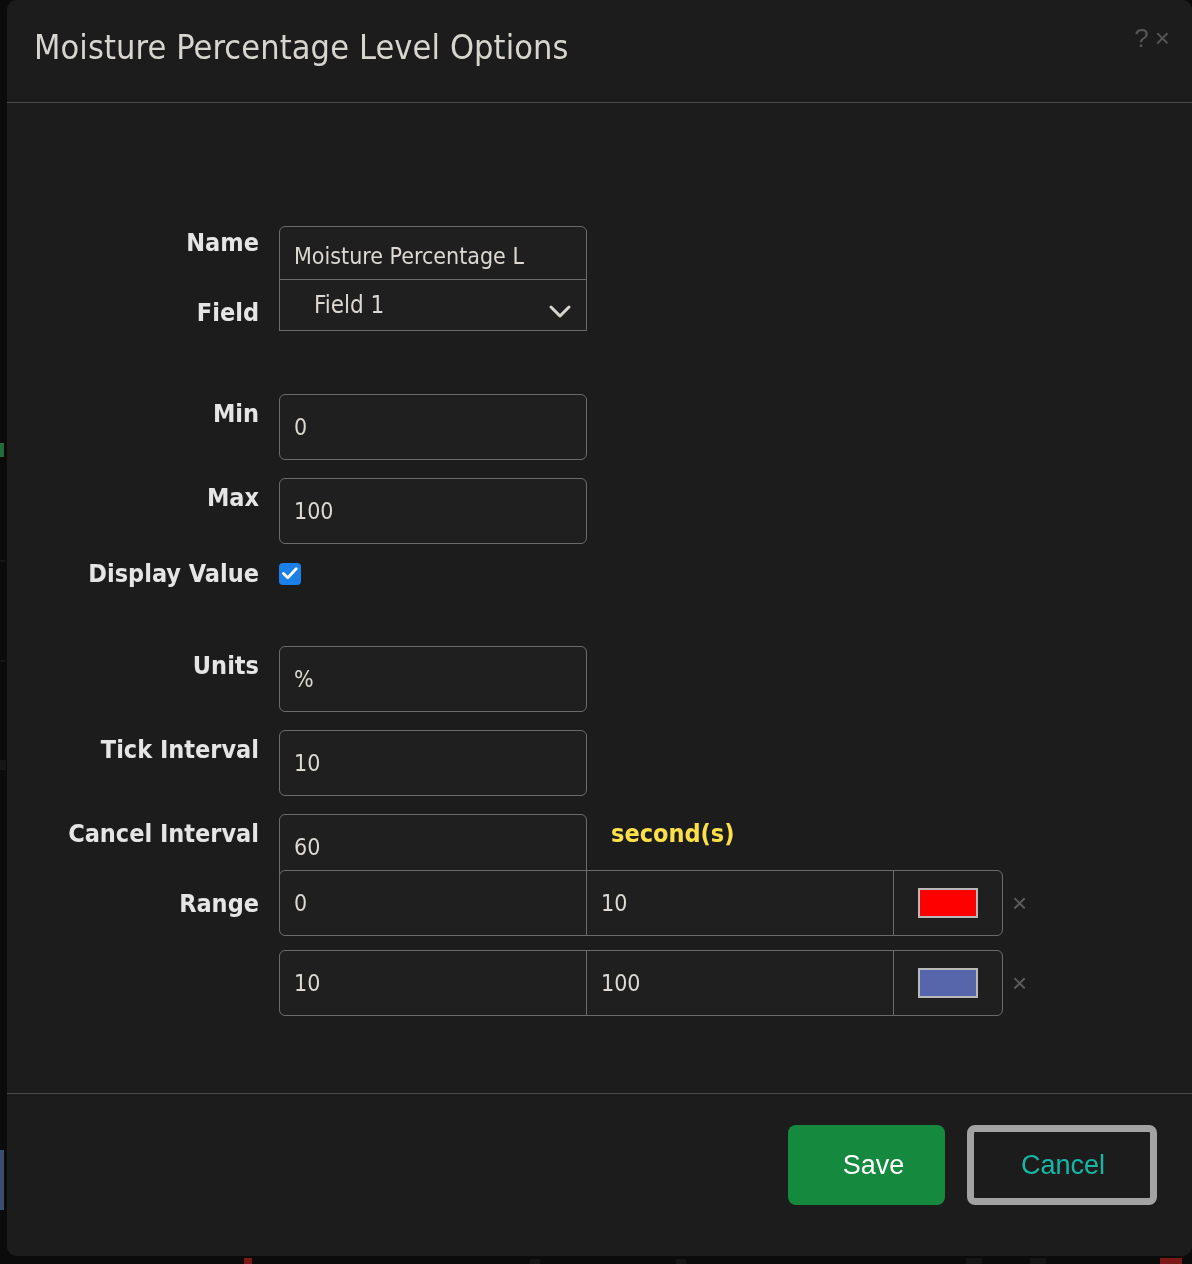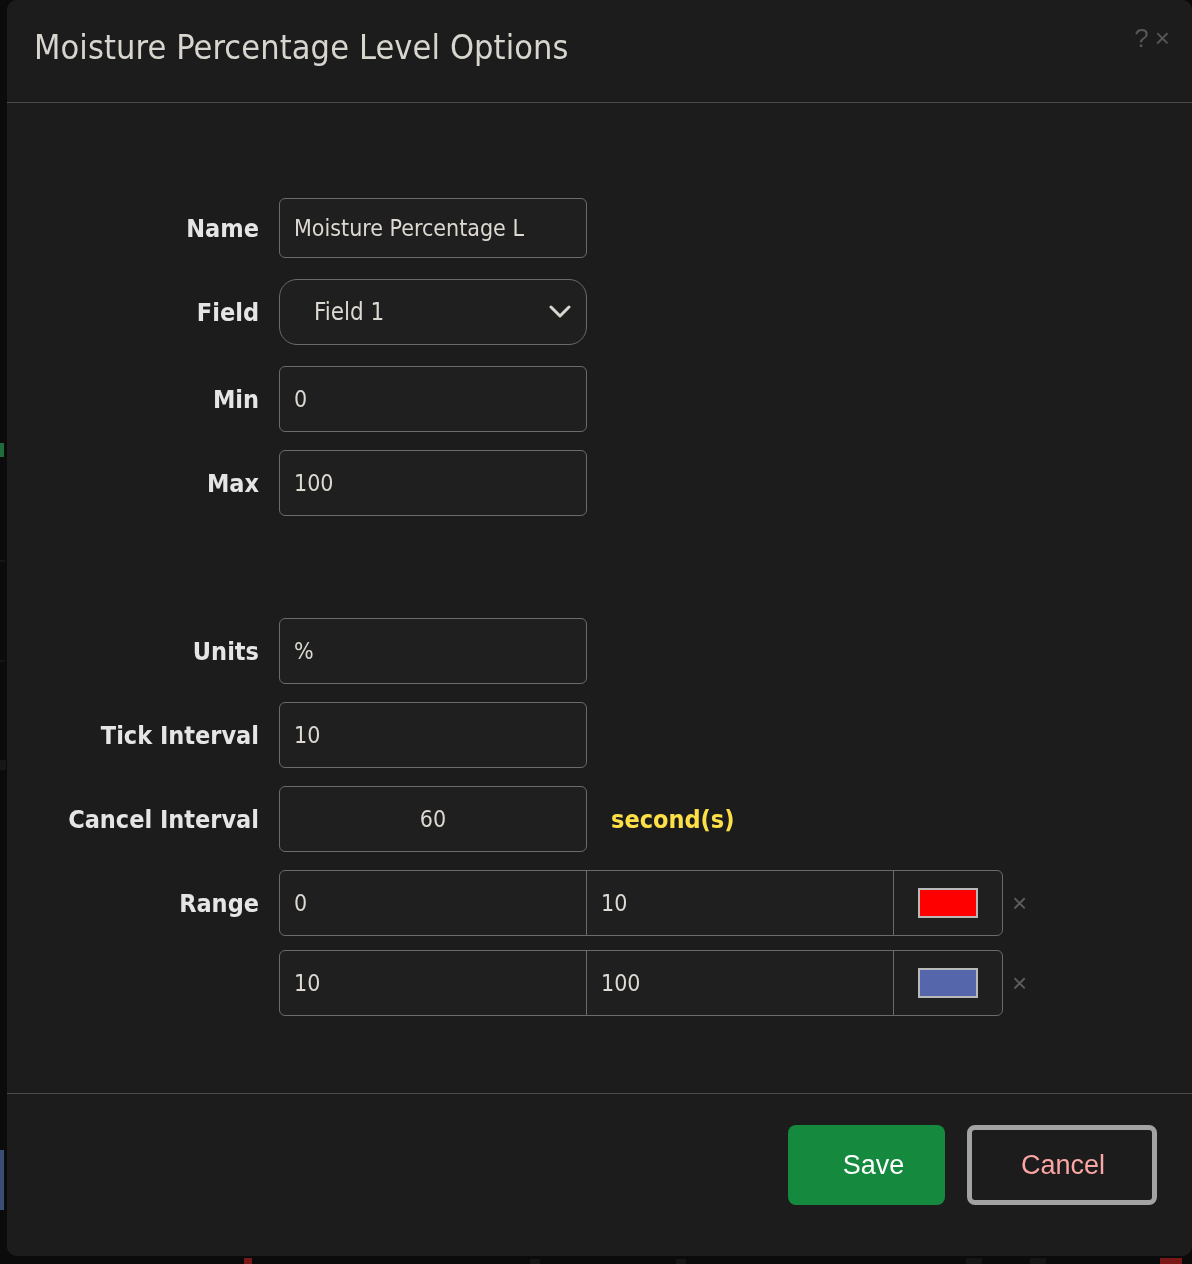--- a/index.html
+++ b/index.html
@@ -114,6 +114,7 @@
     padding: 0 14px;
     font-family: "DejaVu Sans Condensed", "Liberation Sans Narrow", "Liberation Sans", sans-serif;
     outline: none;
+    margin-top: 28px;
   }
   .txt-input::placeholder { color: #7d7d7d; }
 

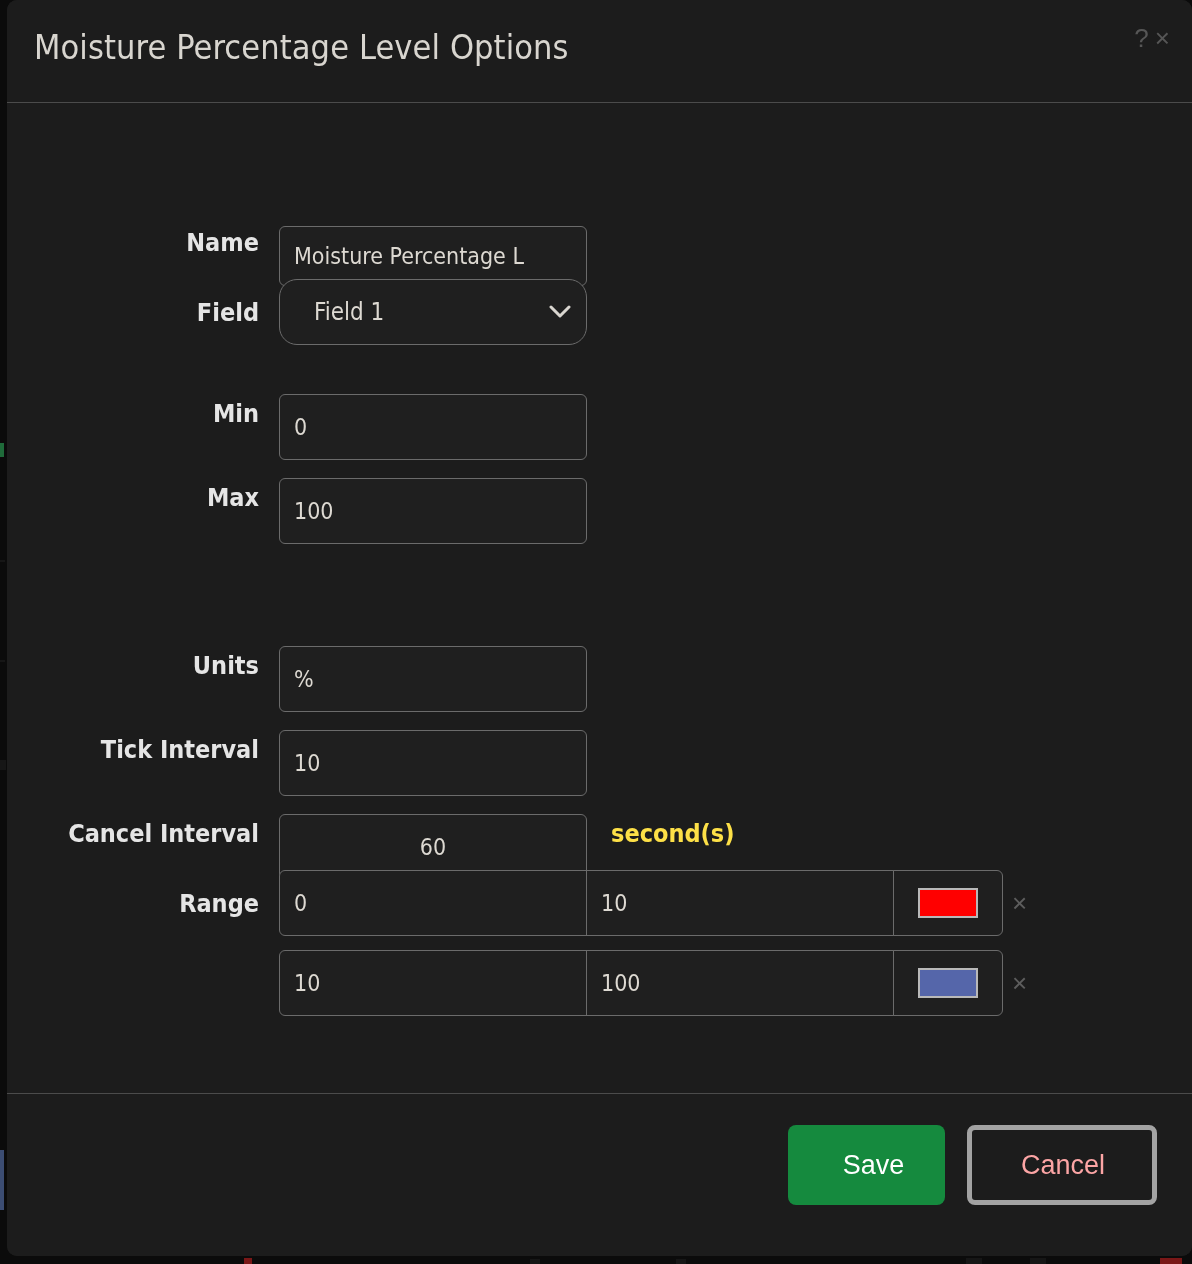--- a/index.html
+++ b/index.html
@@ -125,11 +125,11 @@
   }
   .sel-input {
     width: 308px;
-    height: 66px;
+    height: 52px;
     box-sizing: border-box;
     background: #1f1f1f;
     border: 1px solid #6b6b6b;
-    border-radius: 18px;
+    border-radius: 0;
     color: #ddd9d2;
     font-size: 24px;
     padding: 0 34px 0 34px;

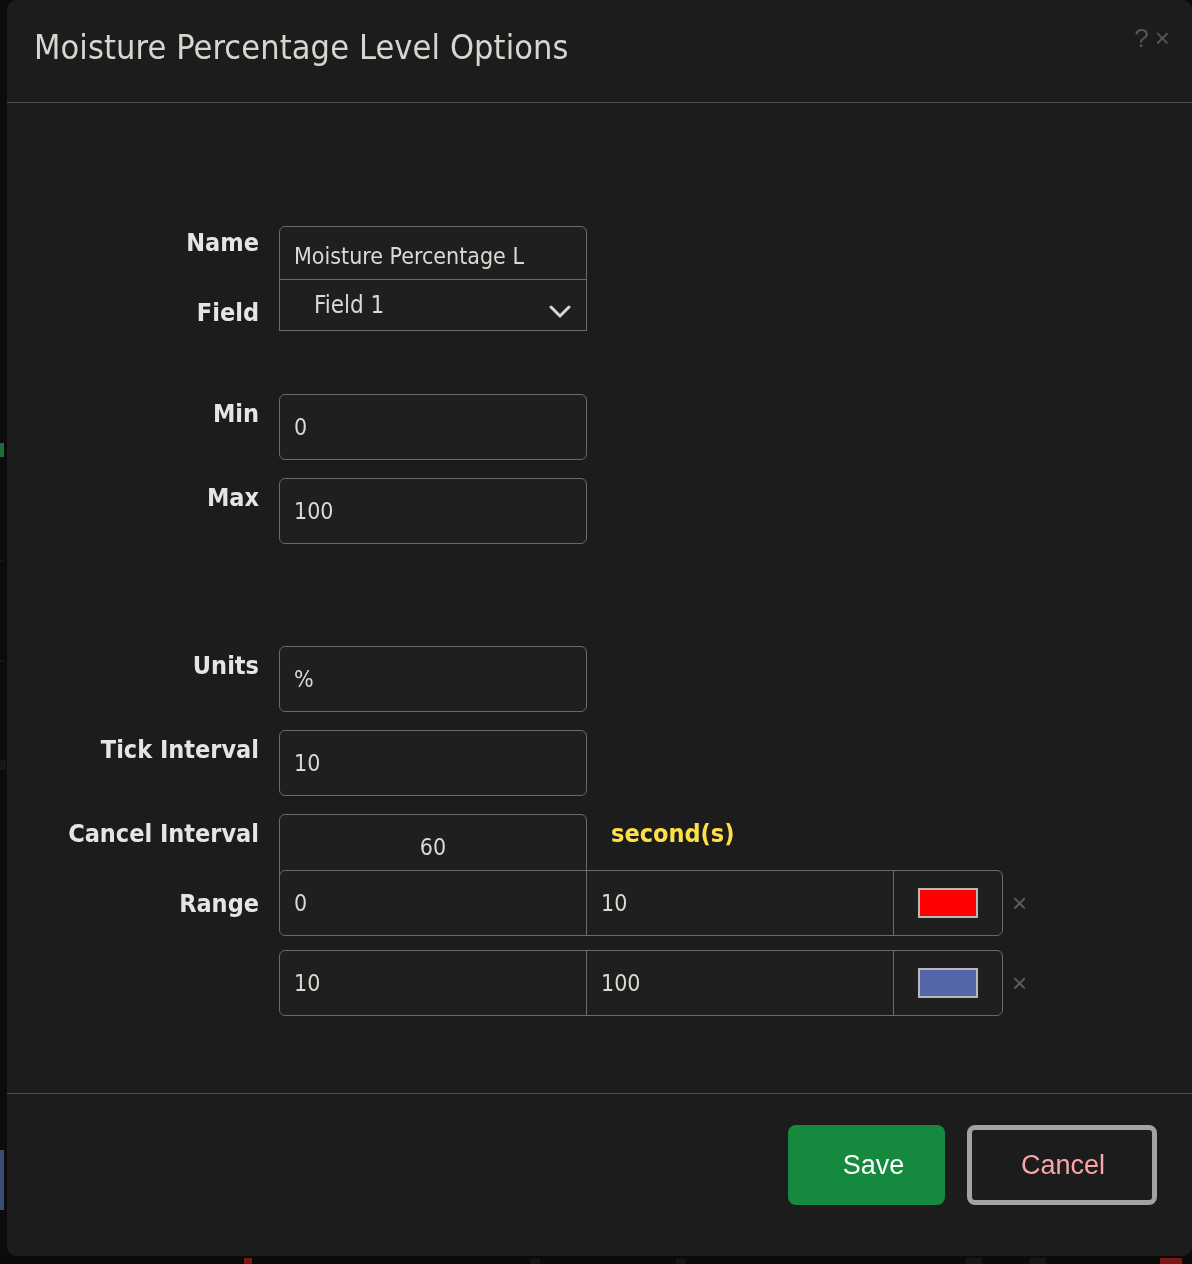--- a/index.html
+++ b/index.html
@@ -315,6 +315,14 @@
       <input class="txt-input" style="height: 66px;" type="text" value="100">
     </div>
 
+    <div class="form-row" style="top:456px;">
+      <div class="lbl">Display Value</div>
+      <span class="checkbox">
+        <svg width="16" height="13" viewBox="0 0 16 13">
+          <path d="M1.5 6.5 L5.8 10.8 L14.2 1.8" stroke="#ffffff" stroke-width="2.8" fill="none" stroke-linecap="round" stroke-linejoin="round"></path>
+        </svg>
+      </span>
+    </div>
 
     <div class="form-row" style="top:515px;justify-content:space-between;">
       <div class="lbl">Units</div>

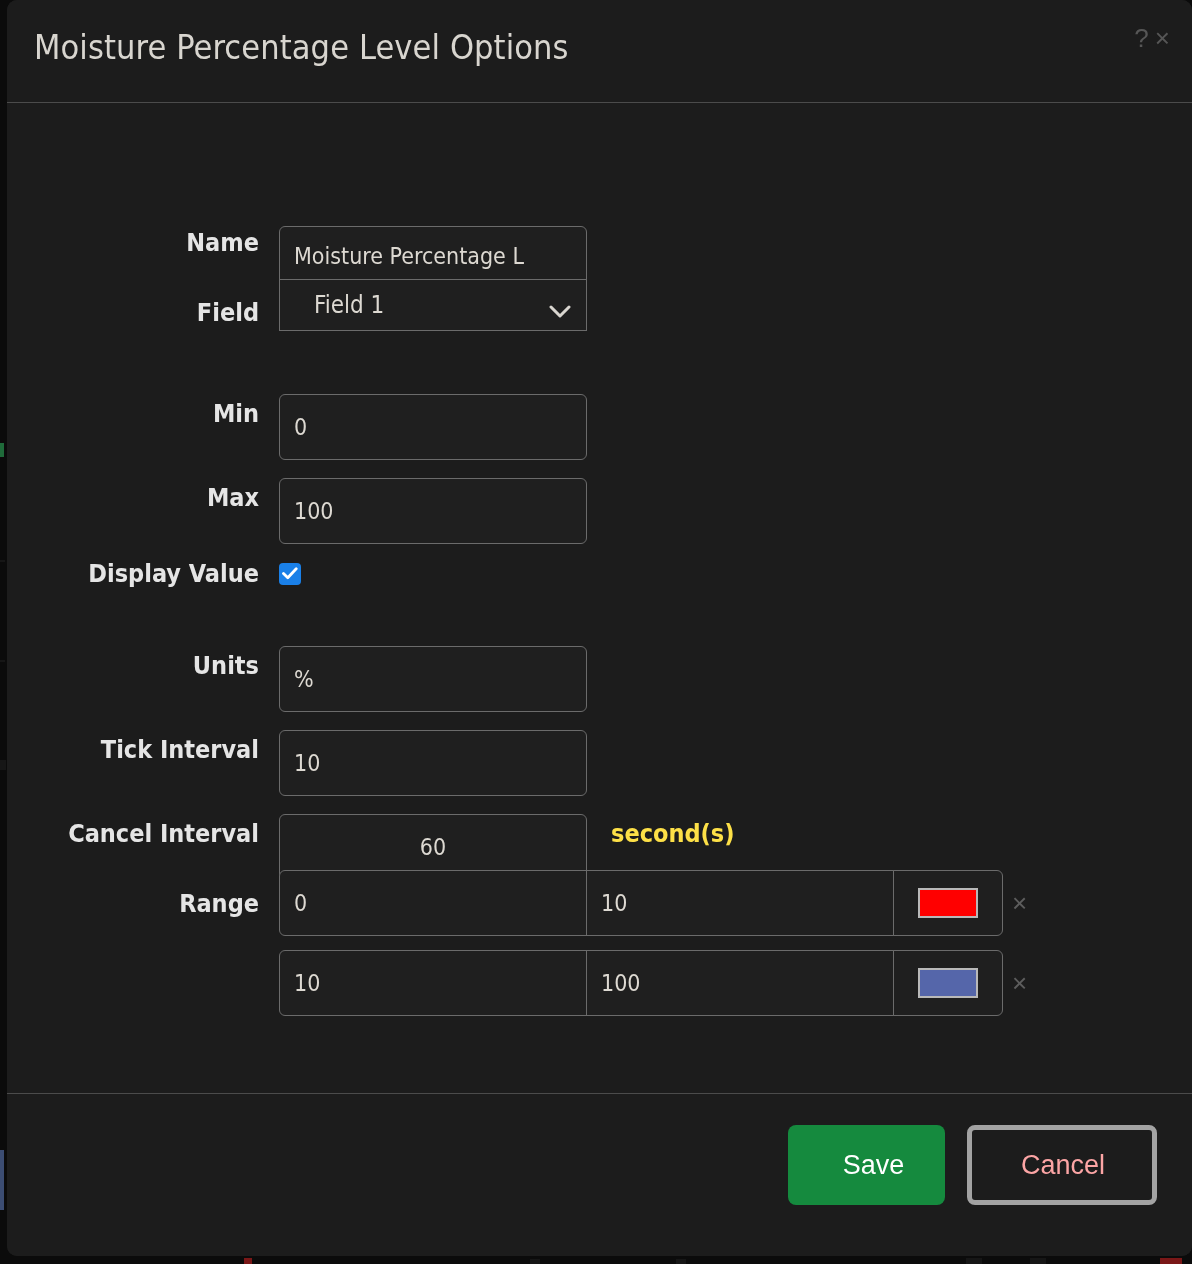--- a/index.html
+++ b/index.html
@@ -336,7 +336,7 @@
 
     <div class="form-row" style="top:683px;">
       <div class="lbl">Cancel Interval</div>
-      <input class="txt-input" style="height: 66px; text-align: center;" type="text" value="60">
+      <input class="txt-input" style="height: 66px;" type="text" value="60">
       <span class="suffix-text">second(s)</span>
     </div>
 

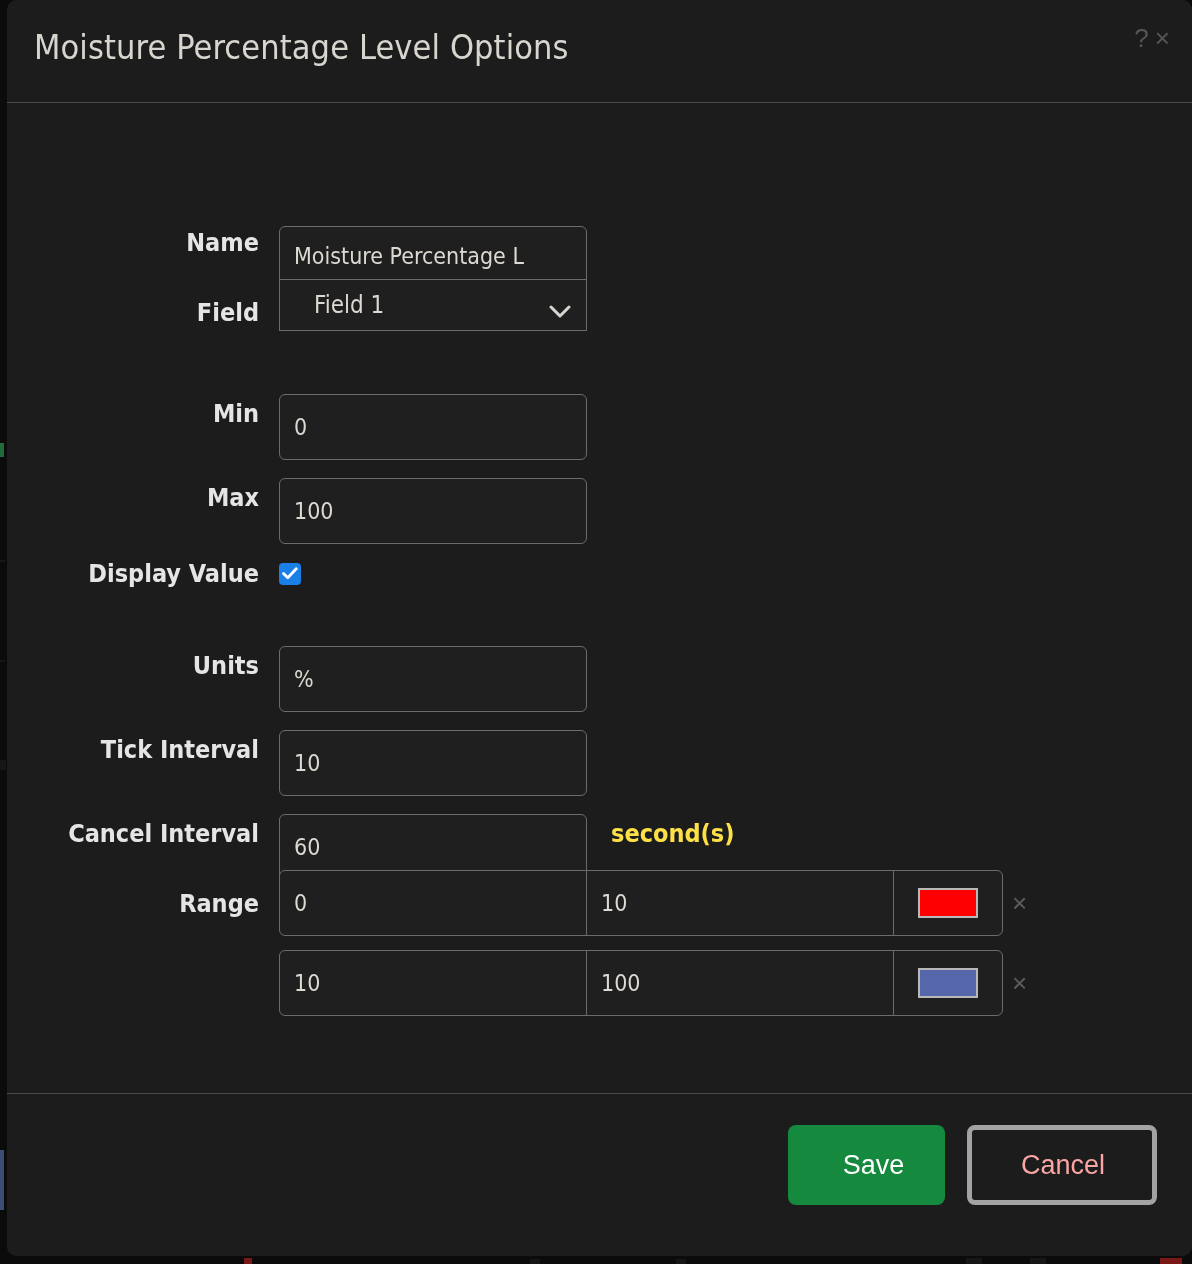--- a/index.html
+++ b/index.html
@@ -251,8 +251,8 @@
   }
   .btn-cancel {
     background: transparent;
-    border: 5px solid #a3a3a3;
-    color: #fca5a5;
+    border: 7px solid #a3a3a3;
+    color: #14b8a6;
     min-width: 190px;
     padding-left: 8px;
   }

